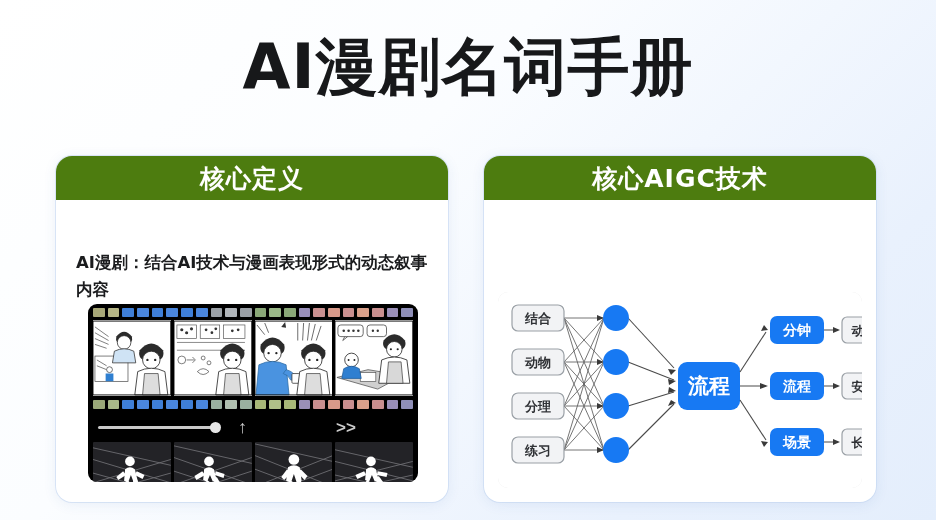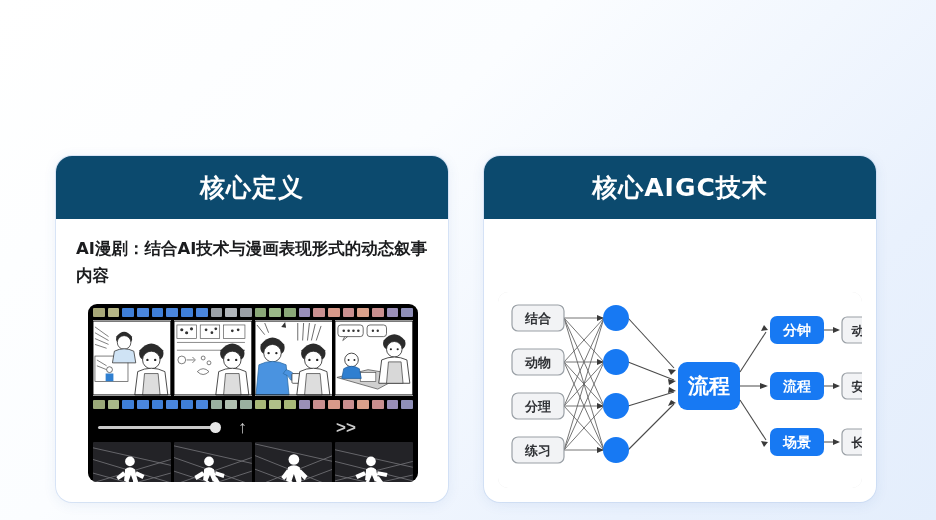--- a/index.html
+++ b/index.html
@@ -97,6 +97,7 @@
 
 <div class="page">
 
+  <div class="title">AI漫剧名词手册</div>
 
   <div class="card card-left">
     <div class="card-head">核心定义</div>

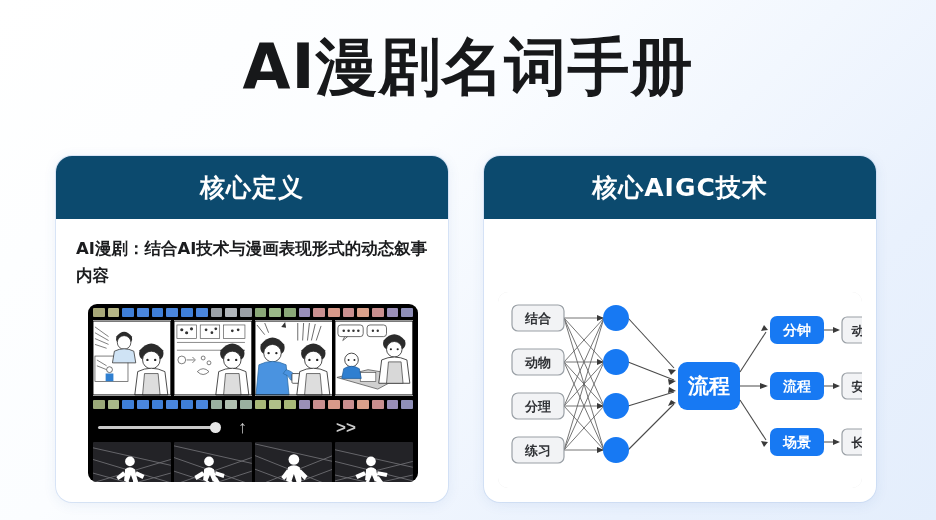--- a/index.html
+++ b/index.html
@@ -33,8 +33,8 @@
   .card-right{left:484px;}
 
   .card-head{
-    height:63px;
-    background:#0c4a6e;
+    height:44px;
+    background:#4d7c0f;
     display:flex;align-items:center;justify-content:center;
     color:#ffffff;
     font-size:25px;font-weight:800;letter-spacing:1px;

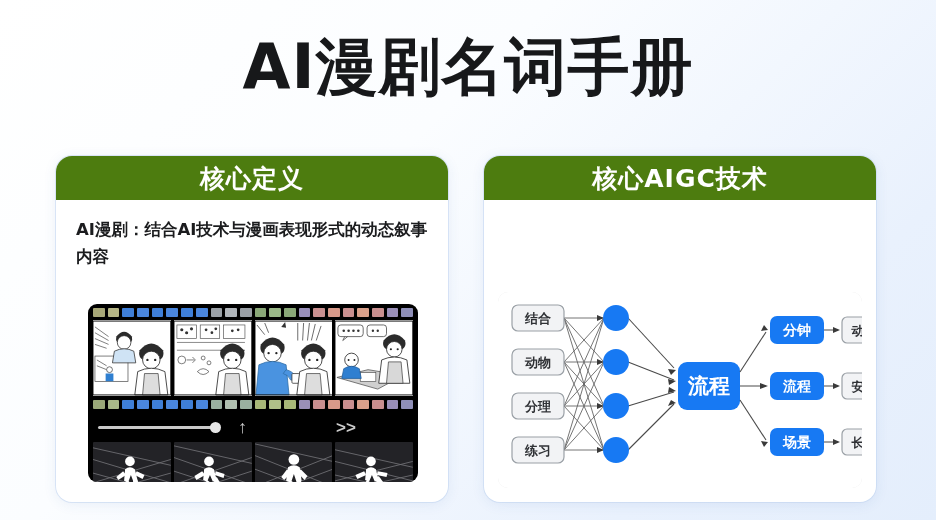--- a/index.html
+++ b/index.html
@@ -46,6 +46,7 @@
     font-size:16.5px;line-height:27px;font-weight:700;
     font-family:"DejaVu Sans","Liberation Sans",sans-serif;
     white-space:pre-line;
+    margin-top:33px;
   }
   .body-text.right{font-size:16px;line-height:29px;}
 

